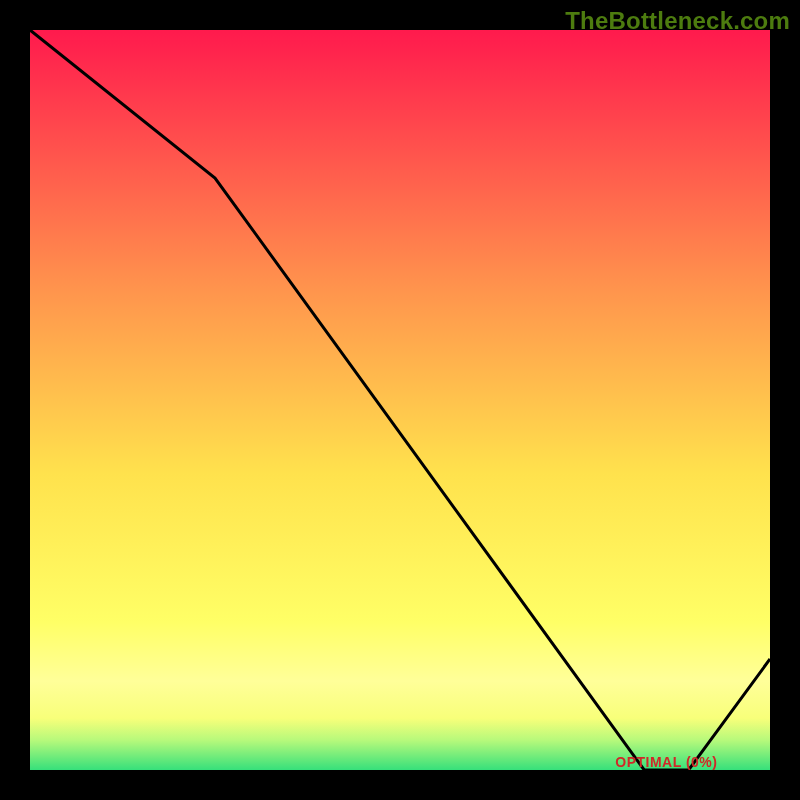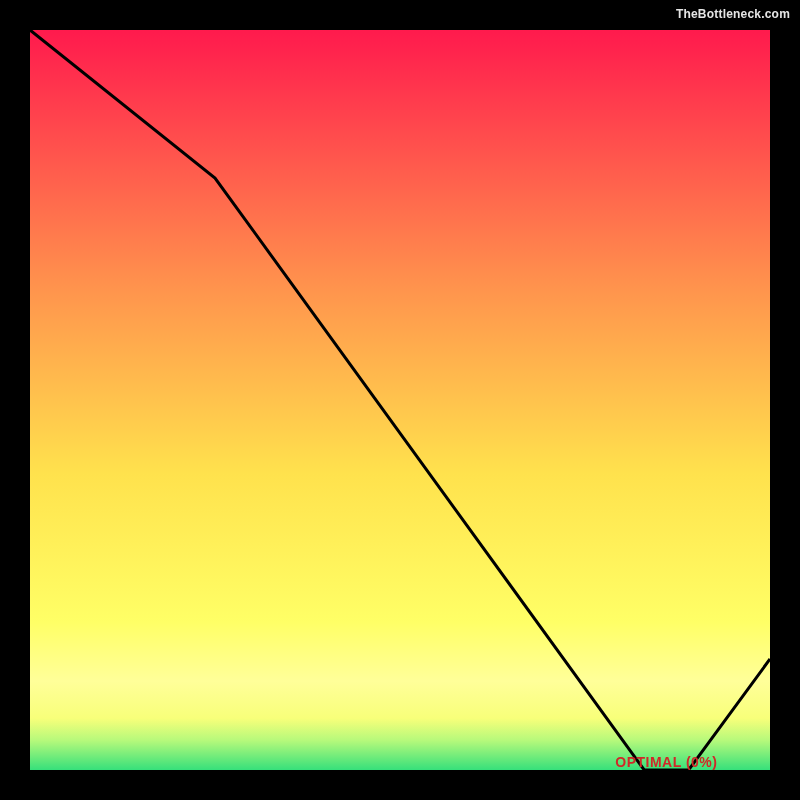--- a/index.html
+++ b/index.html
@@ -21,8 +21,8 @@
     position: absolute;
     top: 7px;
     right: 10px;
-    color: #e5e5e5;
-    font-size: 12px;
+    color: #4d7c0f;
+    font-size: 24px;
     font-weight: 600;
     letter-spacing: 0.2px;
     user-select: none;

